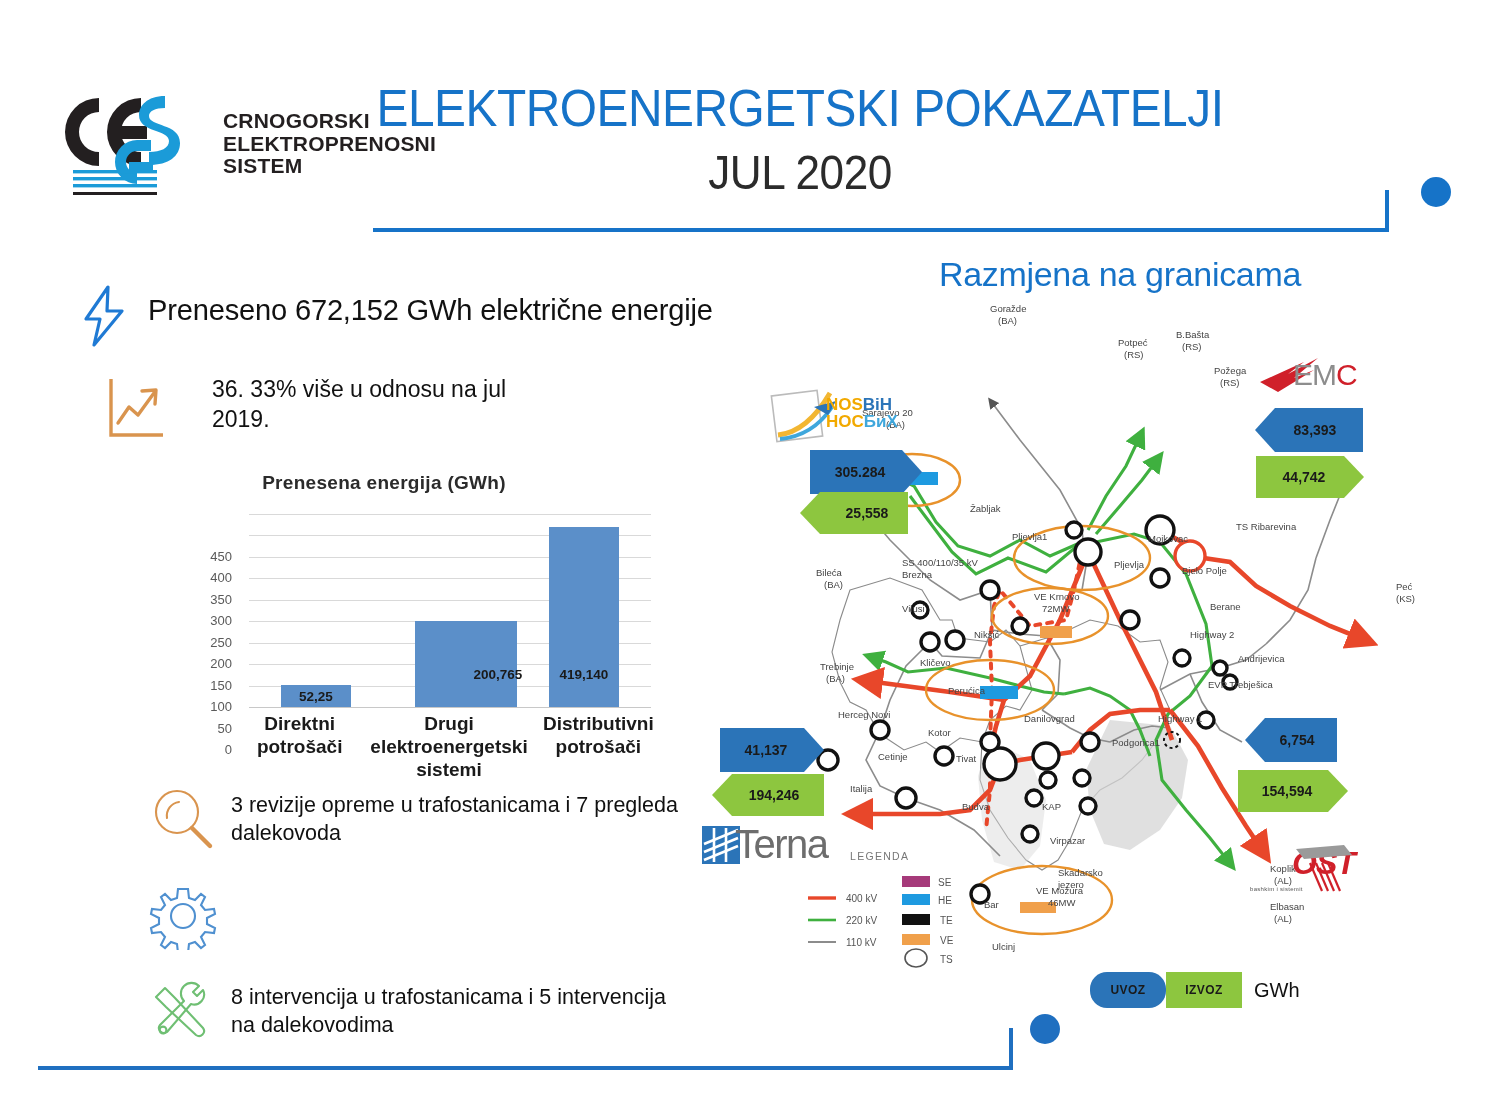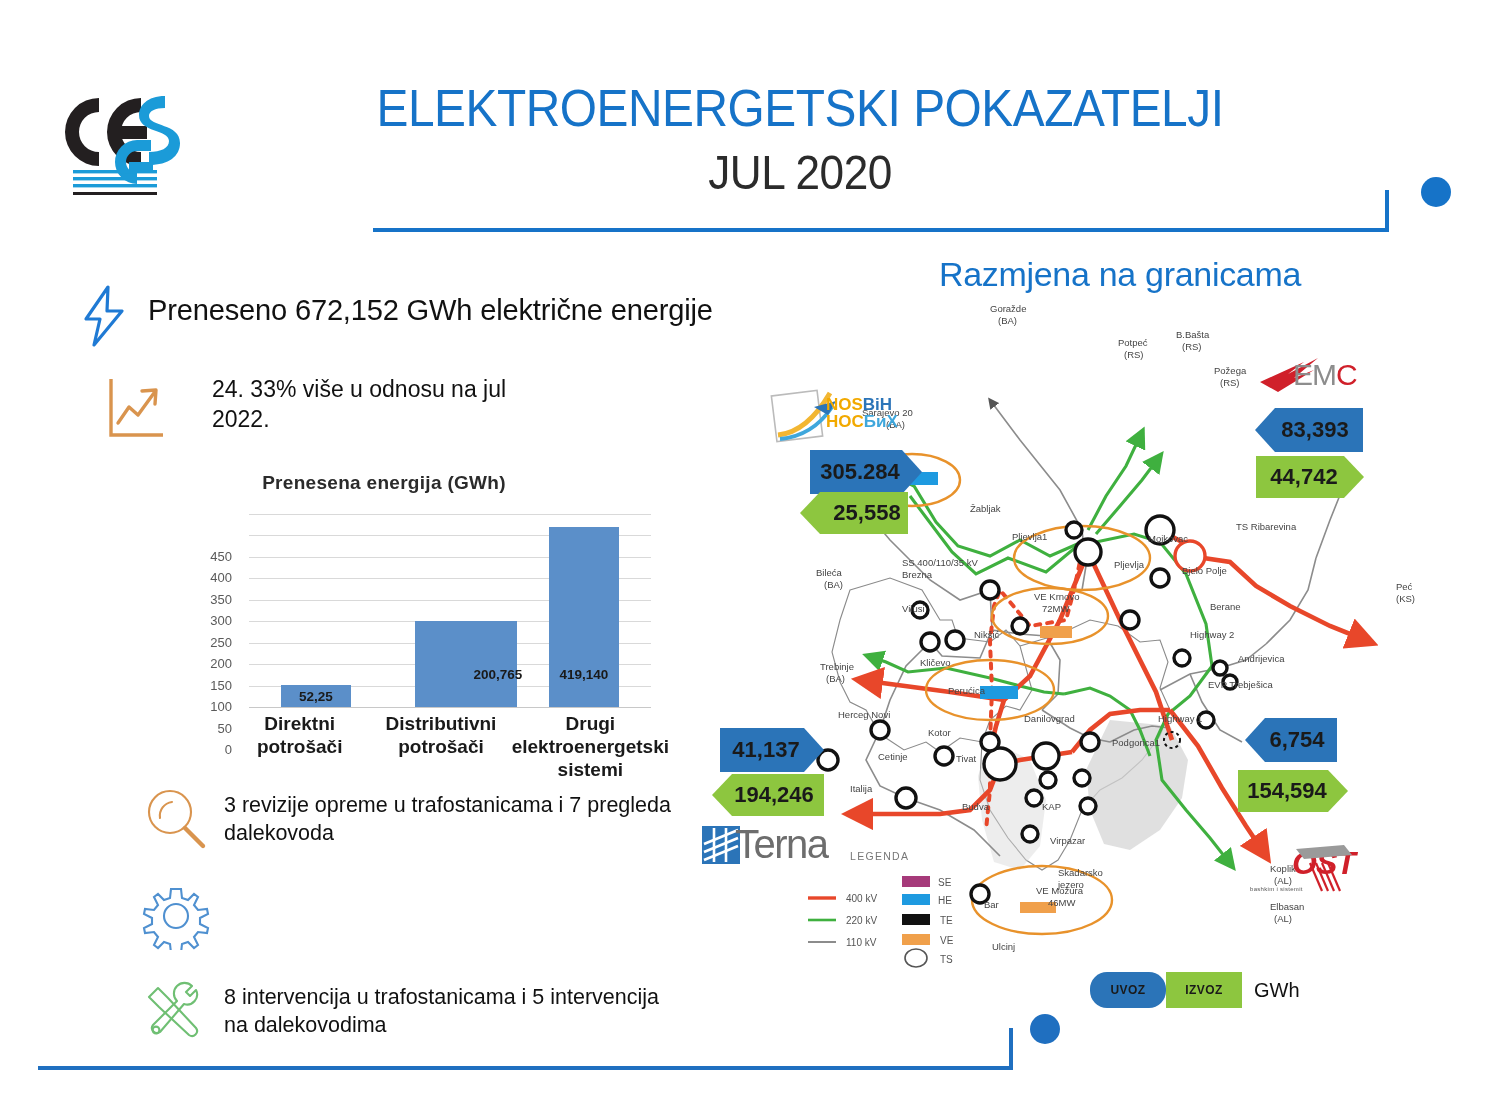--- a/index.html
+++ b/index.html
@@ -105,6 +105,11 @@
       </g>
       <rect x="18" y="110" width="84" height="3" fill="#231f20"></rect>
     </svg>
+    <div class="logo-text">
+      <div>CRNOGORSKI</div>
+      <div>ELEKTROPRENOSNI</div>
+      <div>SISTEM</div>
+    </div>
   </div>
 
   <div class="title-main">ELEKTROENERGETSKI POKAZATELJI</div>

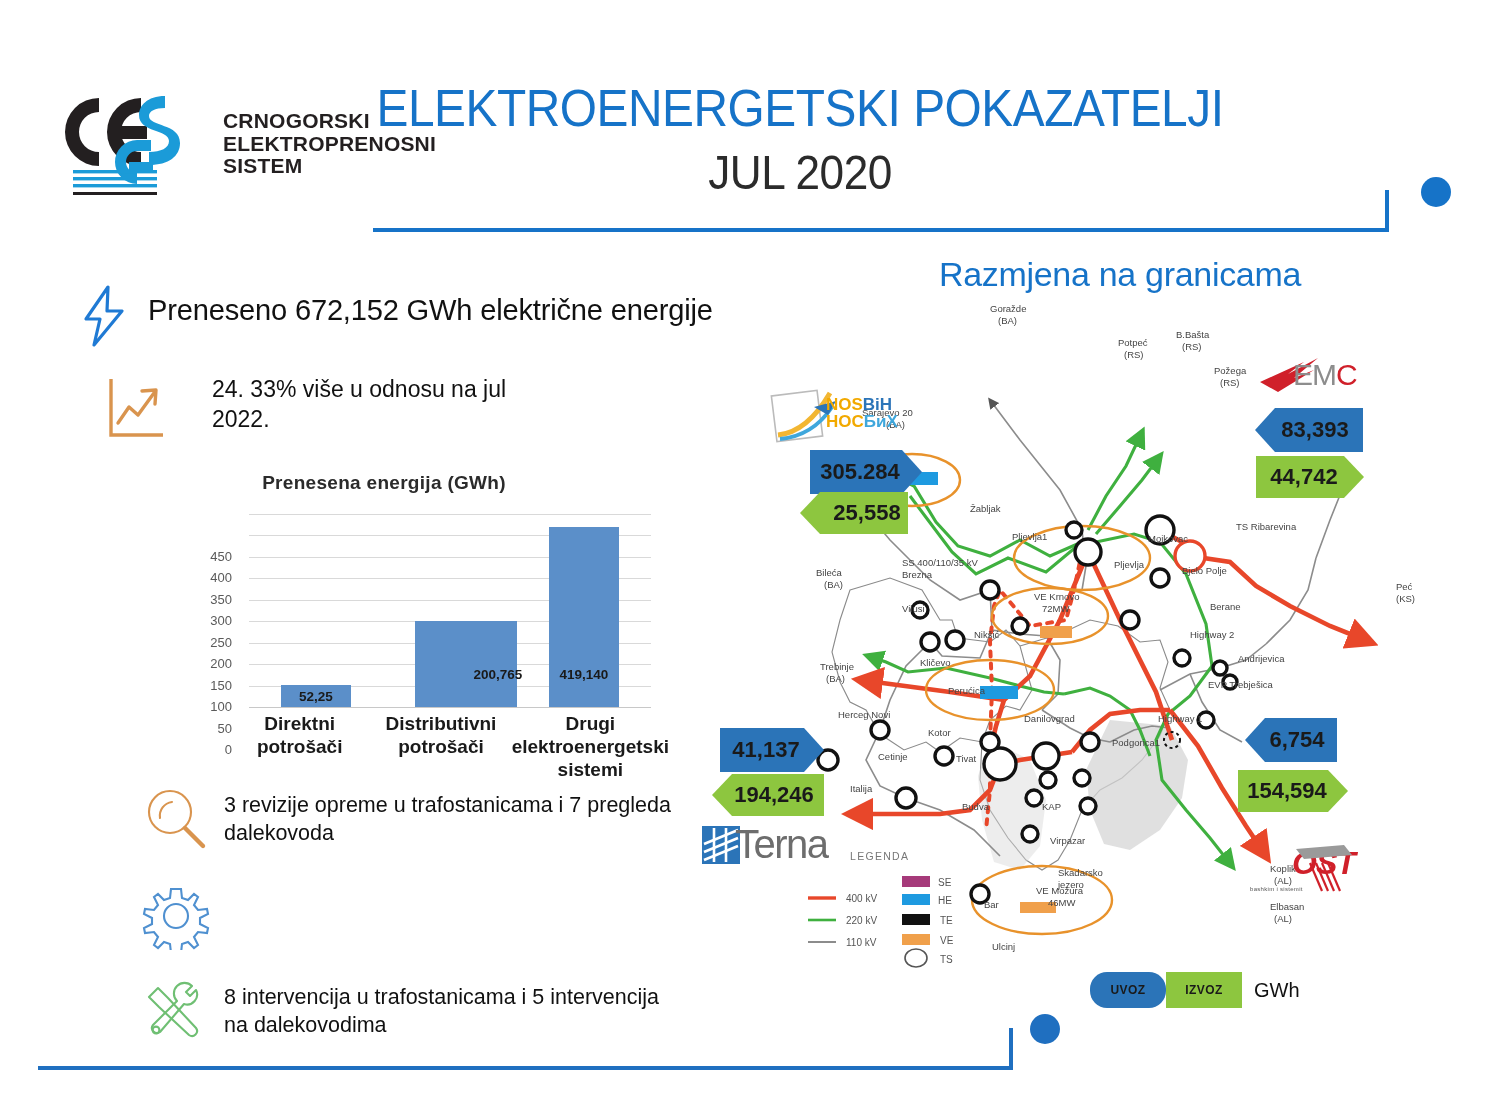--- a/index.html
+++ b/index.html
@@ -133,7 +133,7 @@
     <path d="M13 48 L24 32 L33 40 L49 18" fill="none" stroke="#d9944e" stroke-width="3.4" stroke-linejoin="round" stroke-linecap="round"></path>
     <path d="M37 16 L51 15 L50 29" fill="none" stroke="#d9944e" stroke-width="3.4" stroke-linejoin="round" stroke-linecap="round"></path>
   </svg>
-  <div class="trend-text">24. 33% više u odnosu na jul 2022.</div>
+  <div class="trend-text">36. 33% više u odnosu na jul 2019.</div>
 
   <div class="chart">
     <div class="chart-title">Prenesena  energija (GWh)</div>

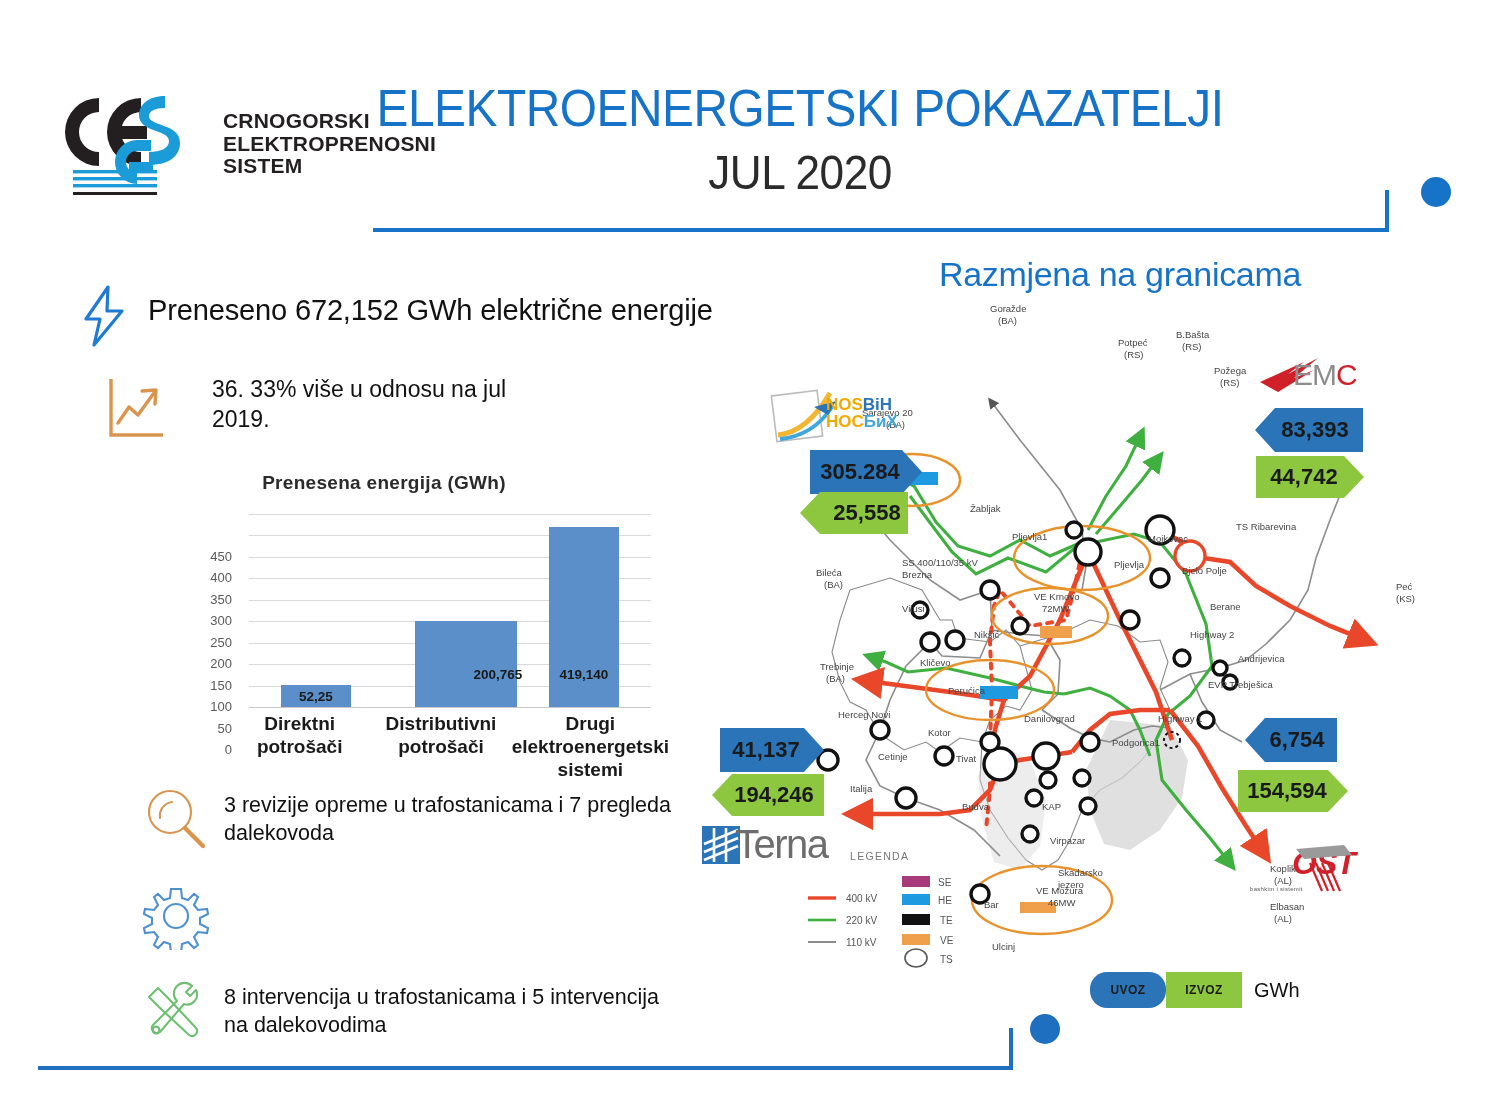--- a/index.html
+++ b/index.html
@@ -65,7 +65,7 @@
   .map-area{position:absolute;left:690px;top:290px;width:800px;height:760px;}
   .map-svg{position:absolute;left:0;top:0;width:800px;height:760px;}
 
-  .arrow-lbl{position:absolute;font-size:22px;font-weight:700;color:#1a1a1a;
+  .arrow-lbl{position:absolute;font-size:14px;font-weight:700;color:#1a1a1a;
      display:flex;align-items:center;justify-content:center;}
   .ar{position:absolute;}
 

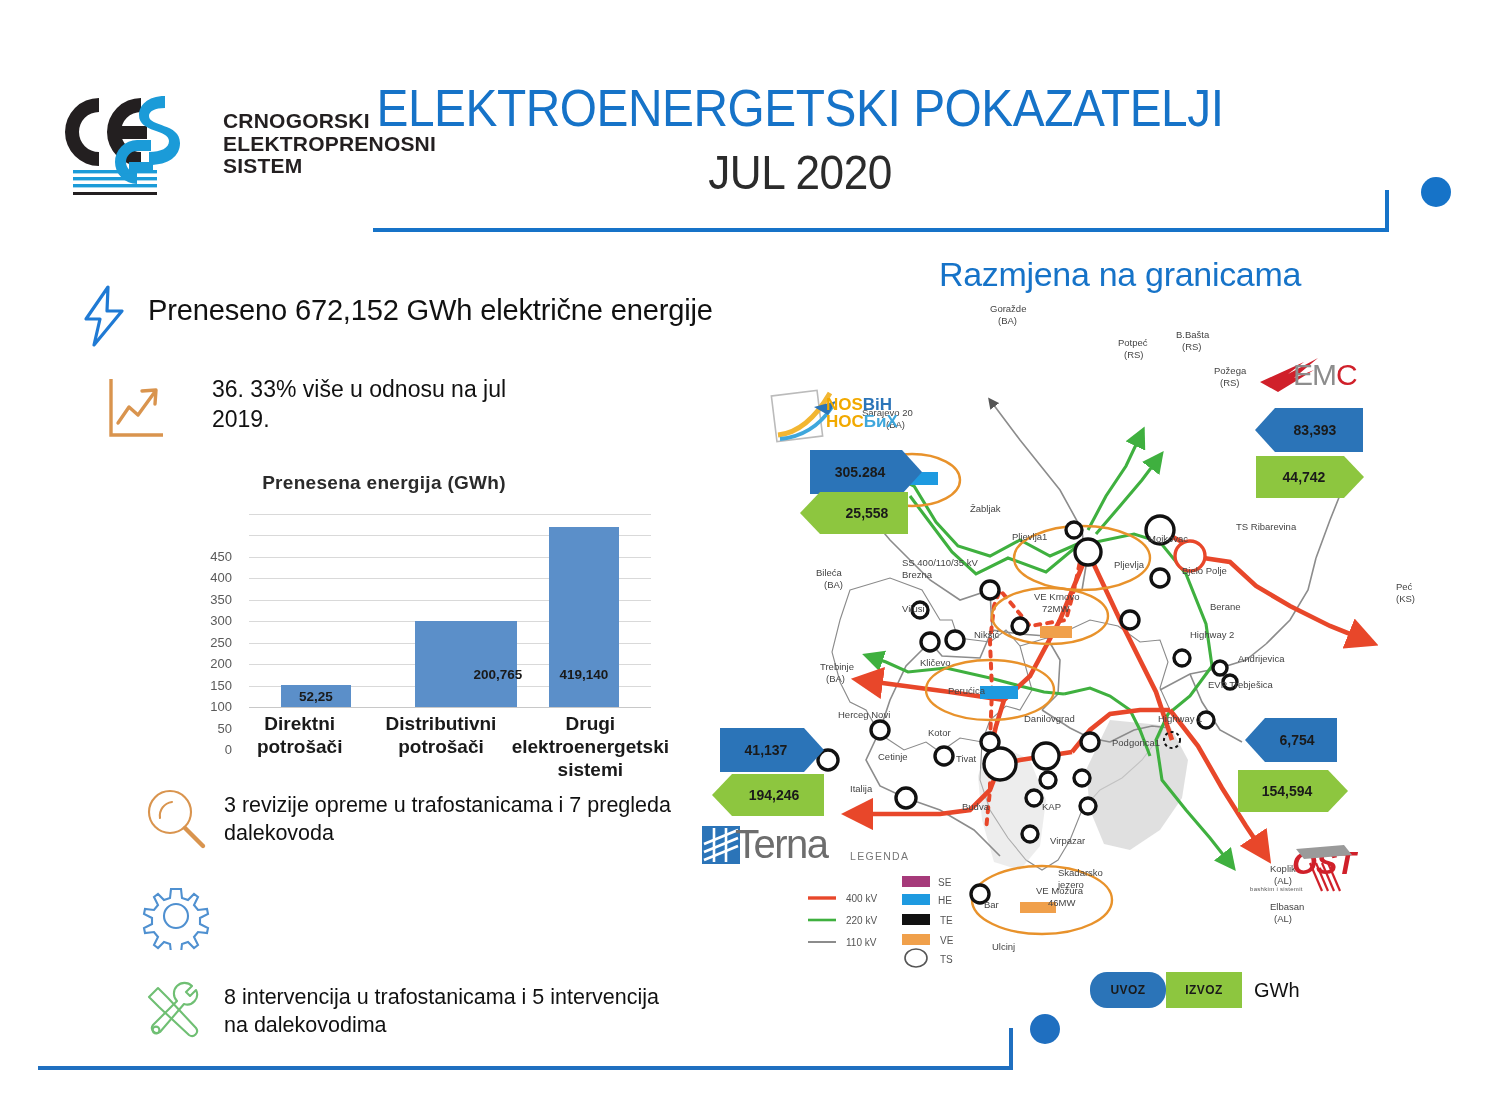--- a/index.html
+++ b/index.html
@@ -172,8 +172,8 @@
     <div class="axis-line"></div>
     <div class="xlabels" id="xlabels">
         <div class="xlabel">Direktni potrošači</div>
+        <div class="xlabel">Drugi elektroenergetski sistemi</div>
         <div class="xlabel">Distributivni potrošači</div>
-        <div class="xlabel">Drugi elektroenergetski sistemi</div>
       </div>
   </div>
 

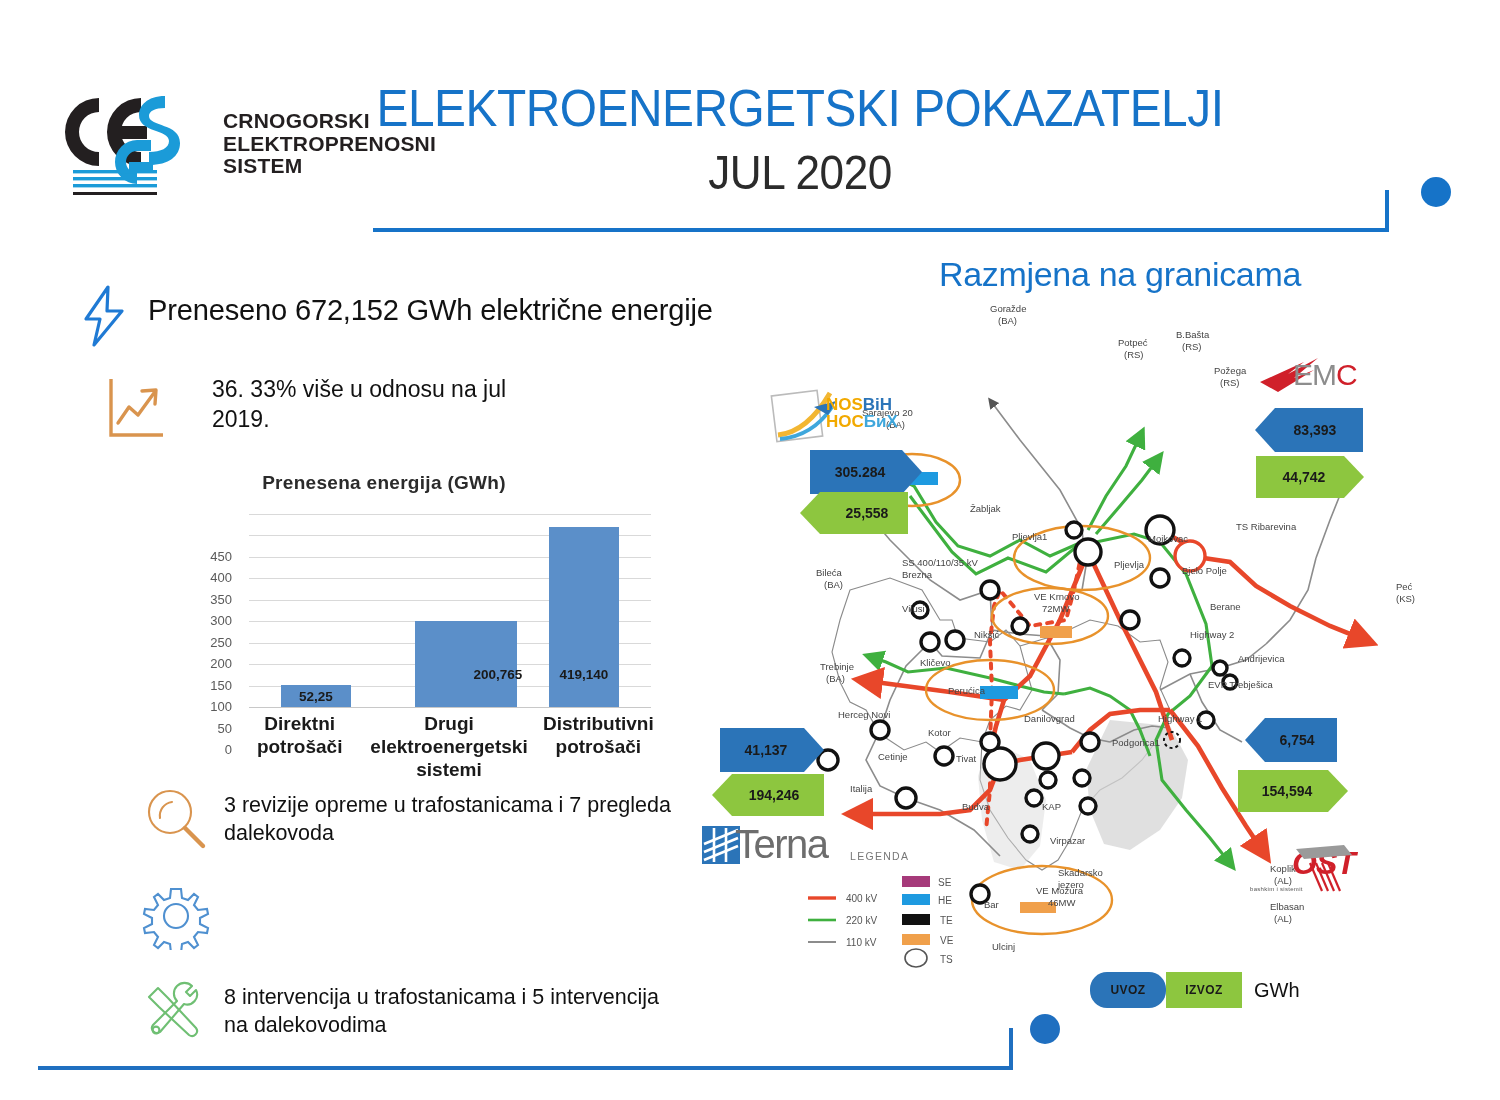--- a/index.html
+++ b/index.html
@@ -54,7 +54,7 @@
   .xlabel{flex:1;text-align:center;font-size:19px;font-weight:700;color:#1a1a1a;line-height:1.2;}
 
   
-  .bullets{position:absolute;left:140px;top:786px;width:560px;}
+  .bullets{position:absolute;left:147px;top:786px;width:560px;}
   .bullet{position:relative;display:flex;align-items:flex-start;margin-bottom:24px;min-height:72px;}
   .b-icon{width:72px;height:68px;flex:0 0 72px;}
   .b-text{font-size:21.5px;line-height:1.3;color:#111;padding-top:6px;margin-left:12px;width:450px;}

